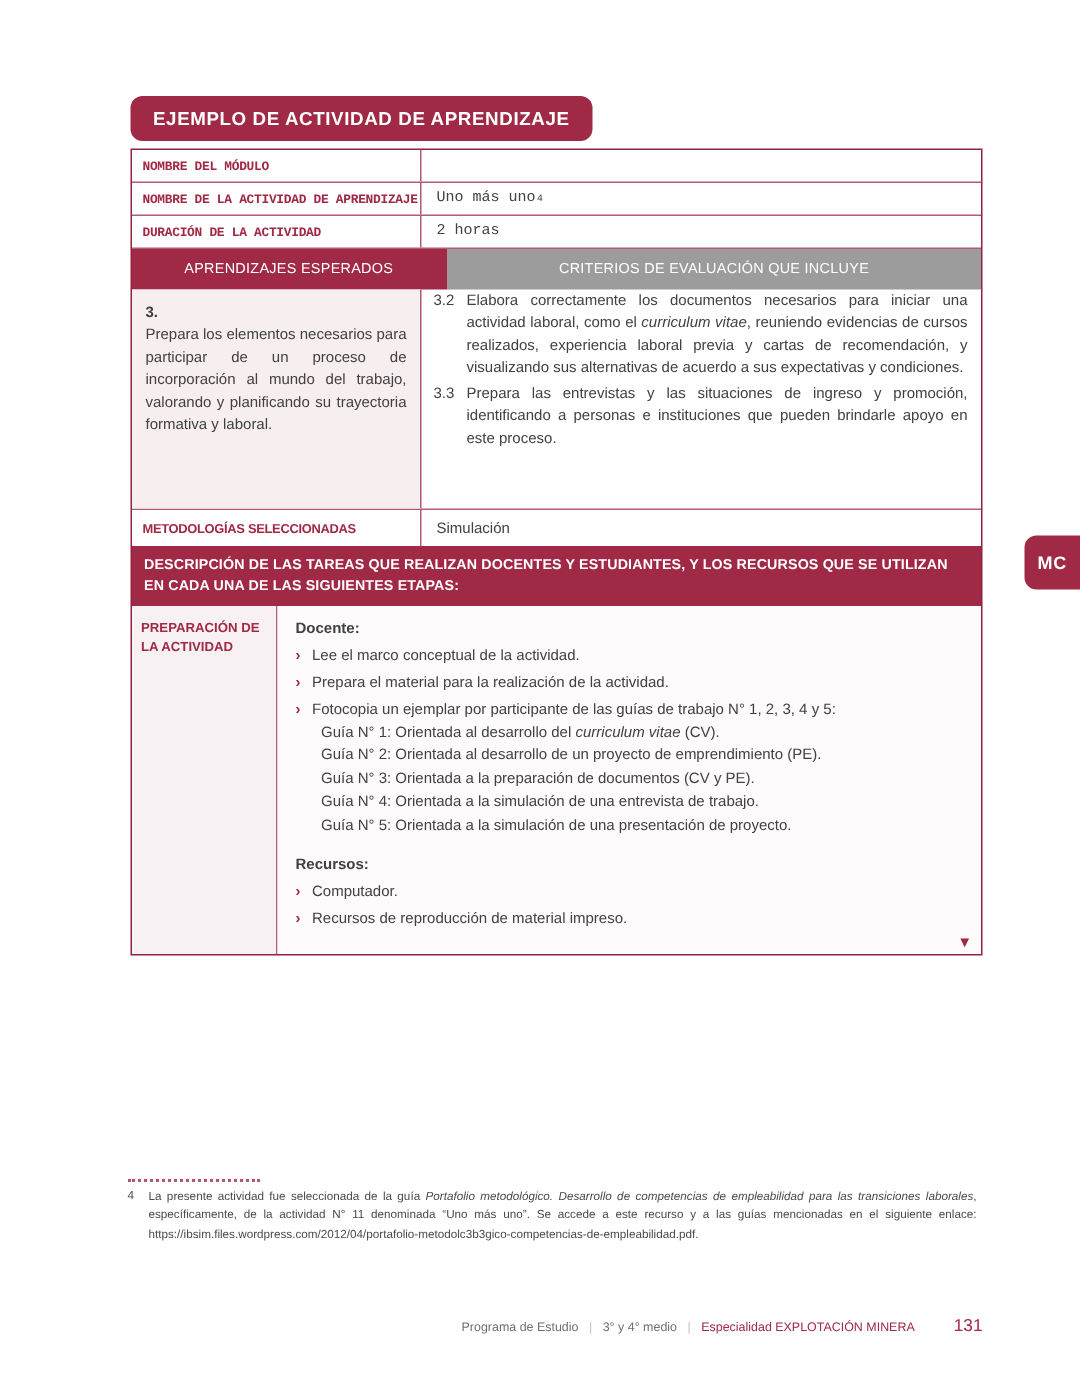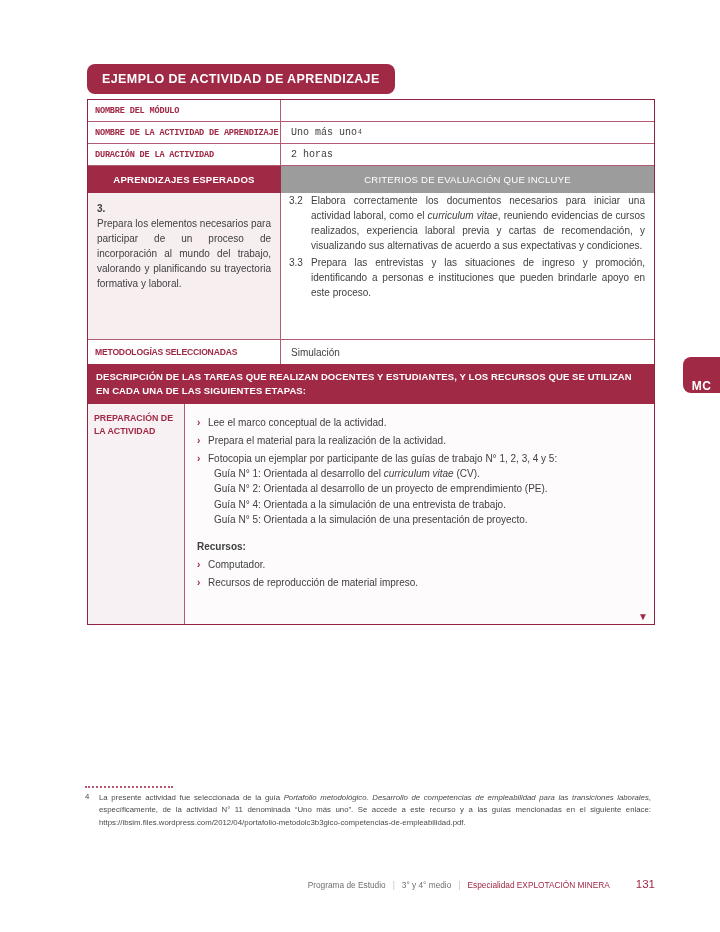--- a/index.html
+++ b/index.html
@@ -41,9 +41,9 @@
   sup.fn-ref{font-size:6.5px;vertical-align:super;margin-left:1px;}
   .row-head{display:flex;height:27px;}
   .row-head .hl{
-    width:193px;flex:none;background:var(--maroon);color:#fff;
+    width:210px;flex:none;background:var(--maroon);color:#fff;
     display:flex;align-items:center;justify-content:center;
-    font-size:9.6px;font-weight:bold;letter-spacing:.2px;border-right:1px solid #fff0;
+    font-size:9.6px;font-weight:normal;letter-spacing:.2px;border-right:1px solid #fff0;
   }
   .row-head .hr{
     flex:1;background:var(--gray-head);color:#fff;

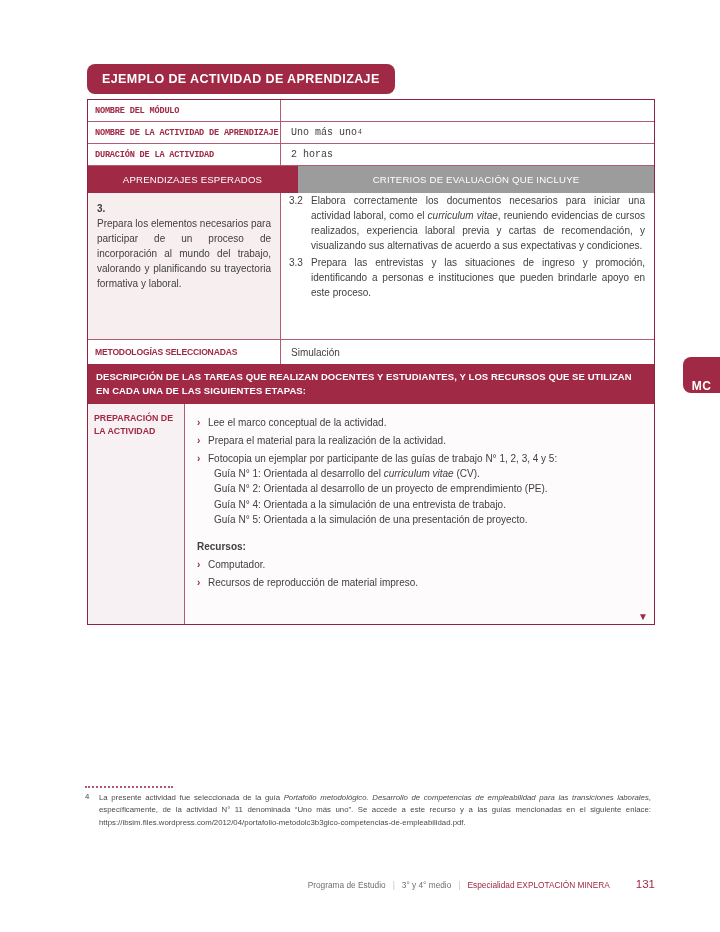--- a/index.html
+++ b/index.html
@@ -91,7 +91,7 @@
   .mc-tab{
     position:absolute;right:0;top:357px;width:37px;height:36px;
     background:var(--maroon);color:#fff;border-radius:8px 0 0 8px;
-    display:flex;align-items:flex-end;justify-content:center;
+    display:flex;align-items:center;justify-content:center;
     font-size:12px;font-weight:bold;letter-spacing:.5px;
   }
   

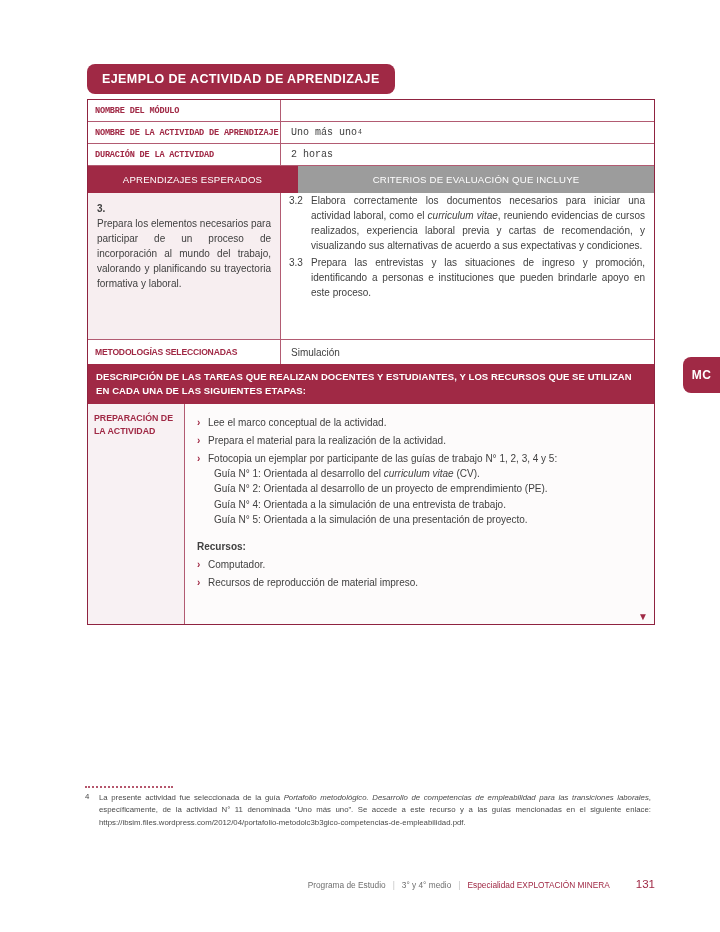--- a/index.html
+++ b/index.html
@@ -174,6 +174,7 @@
     <div class="row-prep">
       <div class="prep-lbl">PREPARACIÓN DE LA ACTIVIDAD</div>
       <div class="prep-content">
+        <div class="sec-heading">Docente:</div>
         <div id="teacher-items">
             <div class="b-item">
               <span class="bullet">›</span>

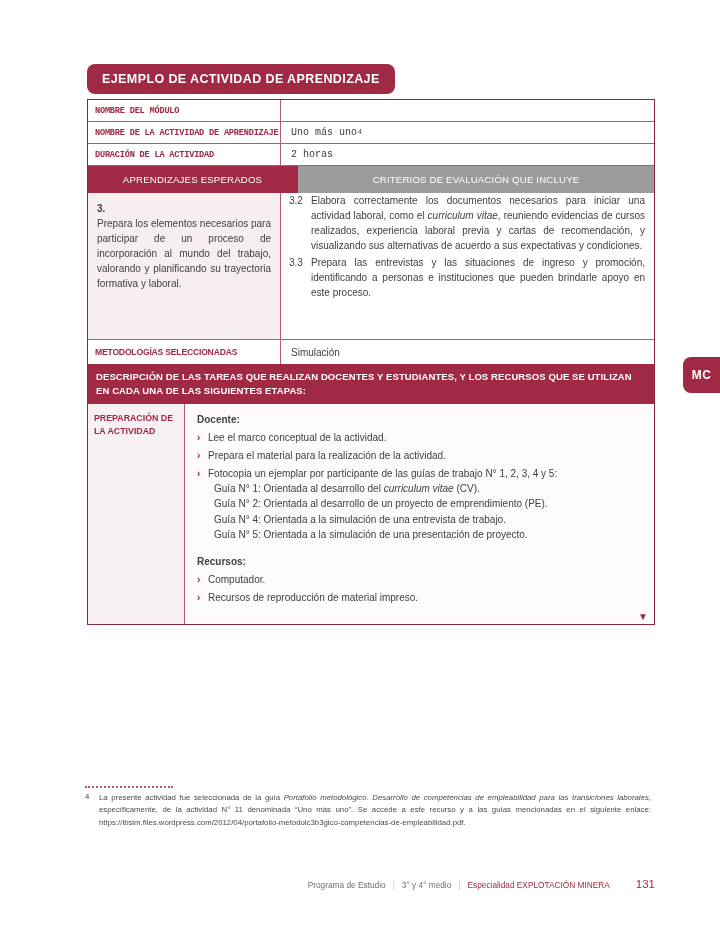--- a/index.html
+++ b/index.html
@@ -190,6 +190,7 @@
             </div>
             <div class="guide-line">Guía N° 1: Orientada al desarrollo del <i>curriculum vitae</i> (CV).</div>
             <div class="guide-line">Guía N° 2: Orientada al desarrollo de un proyecto de emprendimiento (PE).</div>
+            <div class="guide-line">Guía N° 3: Orientada a la preparación de documentos (CV y PE).</div>
             <div class="guide-line">Guía N° 4: Orientada a la simulación de una entrevista de trabajo.</div>
             <div class="guide-line">Guía N° 5: Orientada a la simulación de una presentación de proyecto.</div>
           </div>

